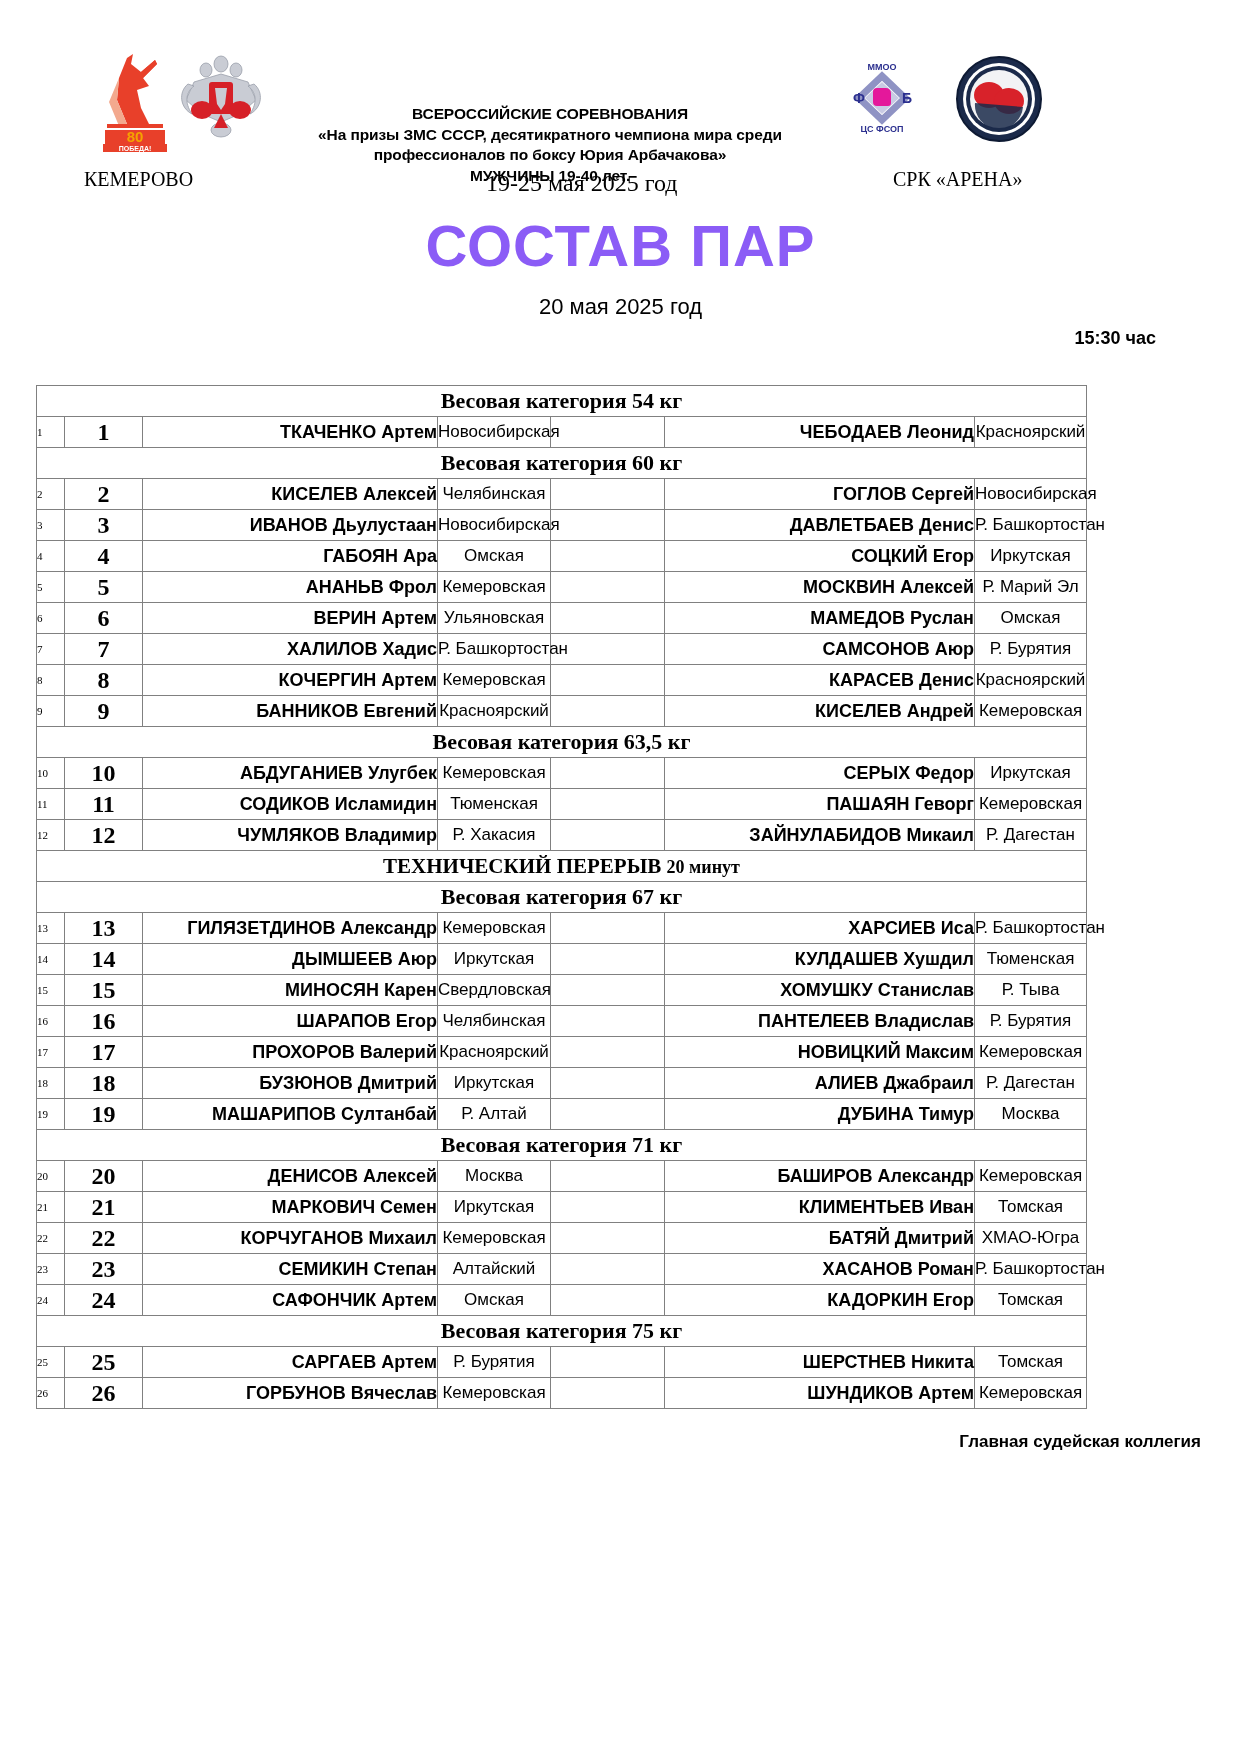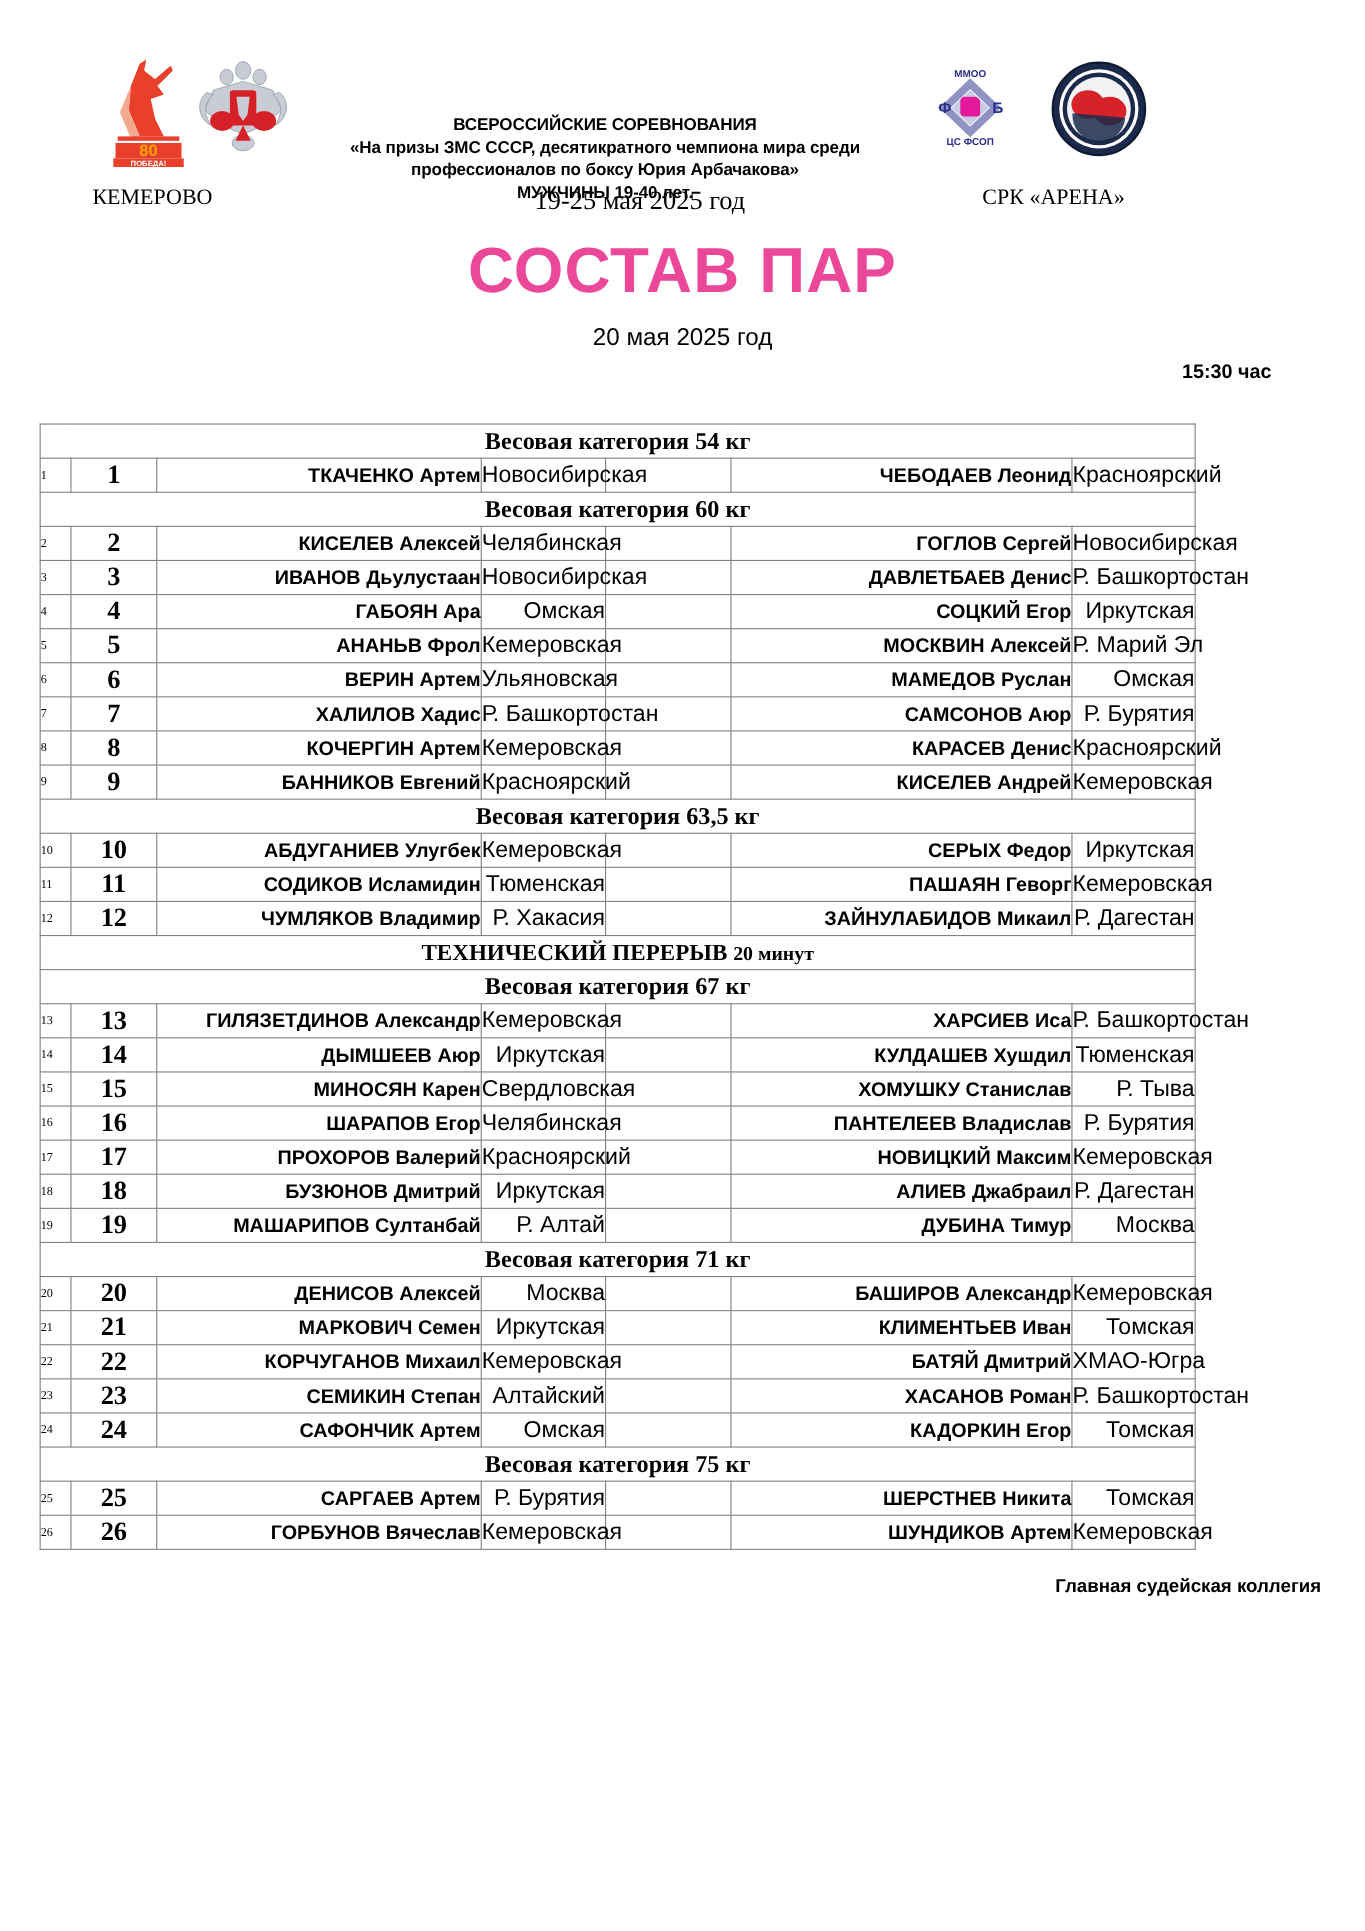--- a/index.html
+++ b/index.html
@@ -78,7 +78,7 @@
     left: 0;
     width: 1241px;
     text-align: center;
-    color: #ec4899;
+    color: #8b5cf6;
     font-family: "Liberation Sans", sans-serif;
     font-weight: bold;
     font-size: 58px;

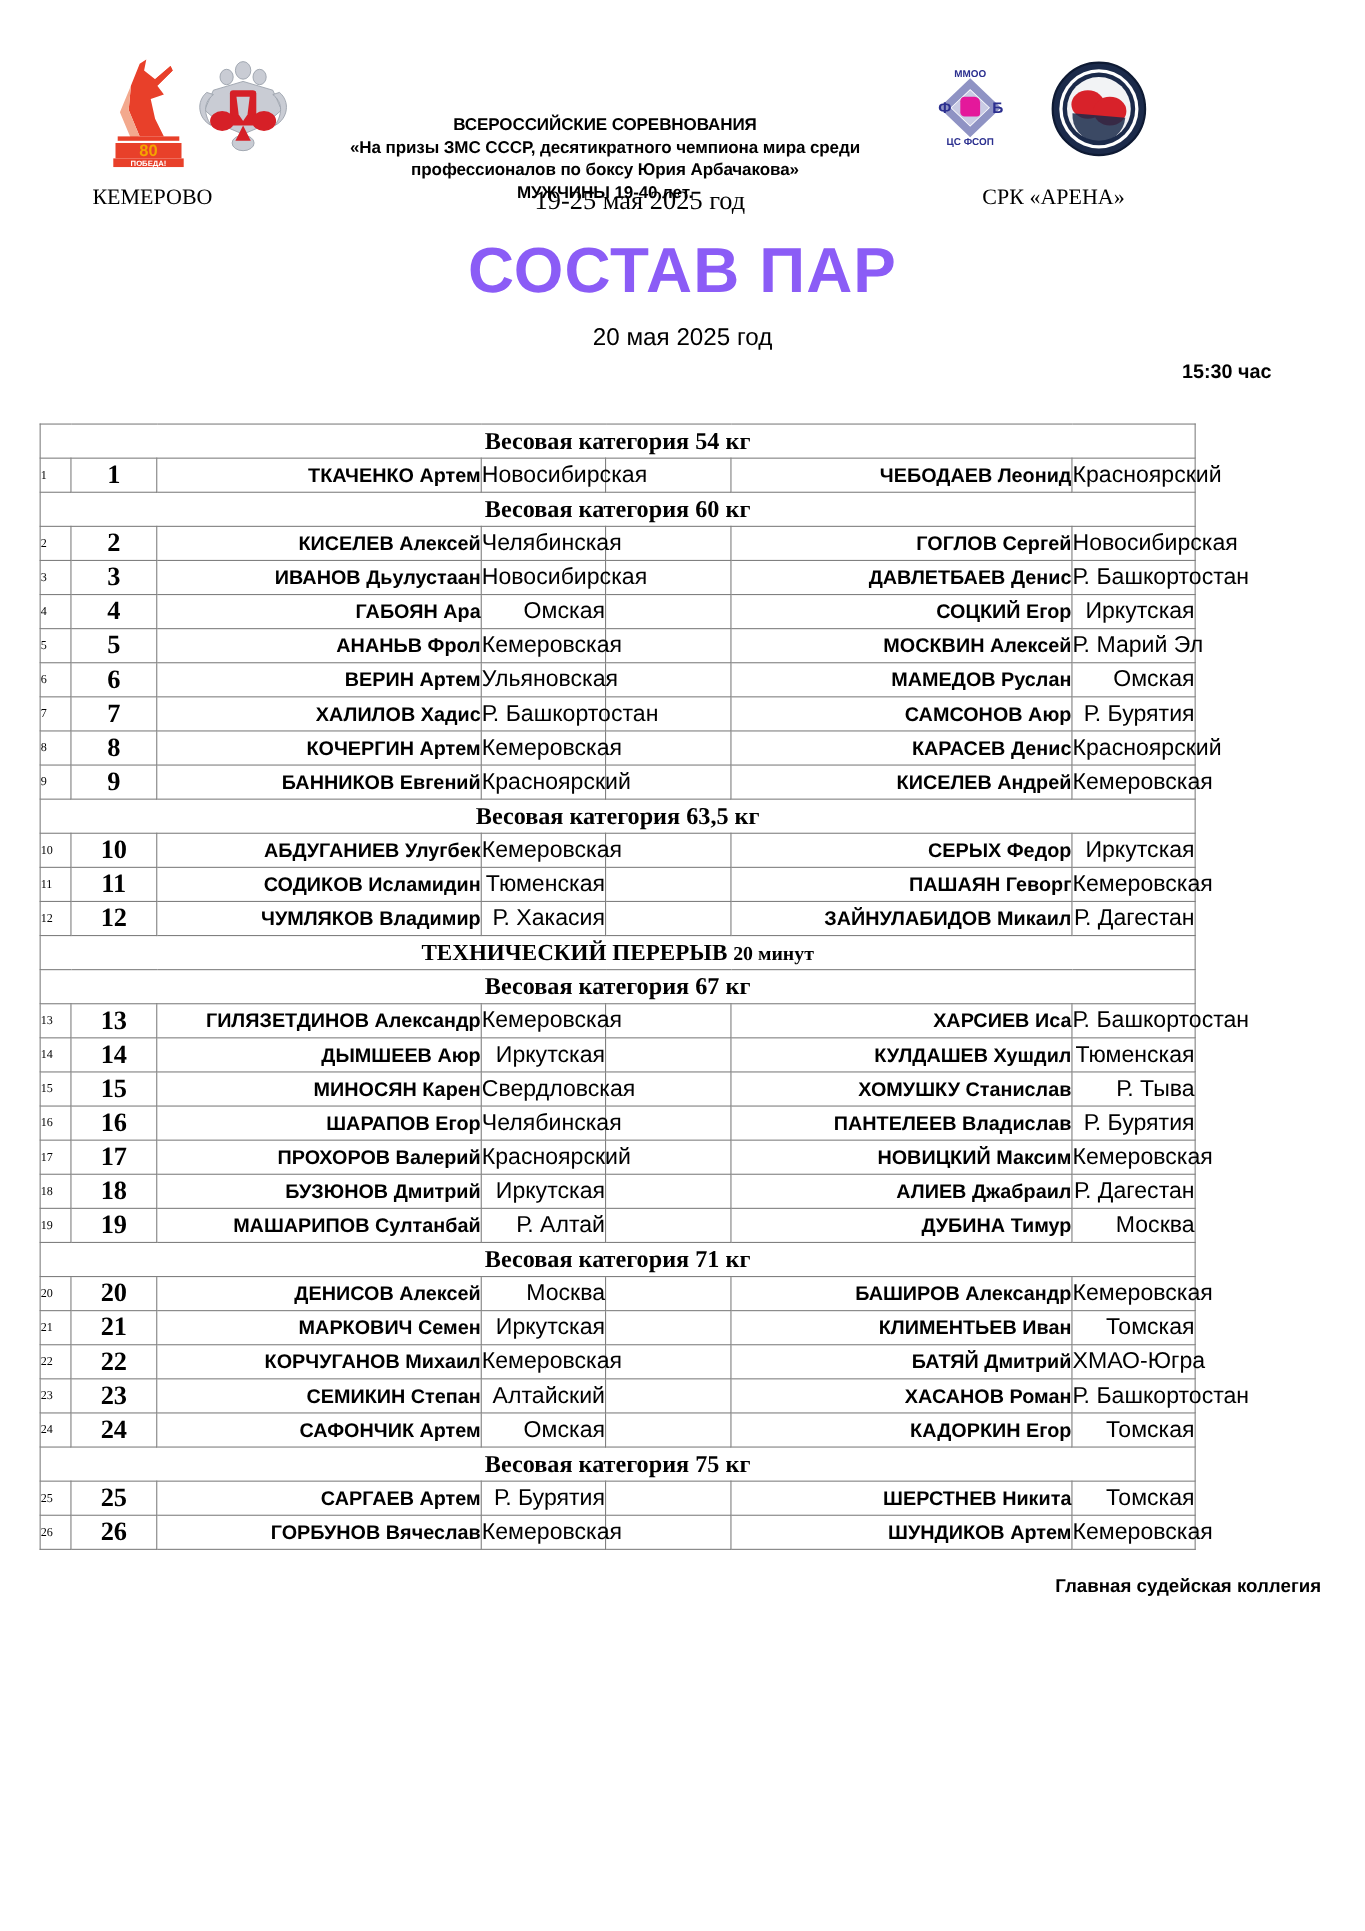--- a/index.html
+++ b/index.html
@@ -175,8 +175,8 @@
   }
   .region-cell {
     font-family: "Liberation Sans", sans-serif;
-    font-size: 21px;
-    text-align: right;
+    font-size: 17px;
+    text-align: center;
     padding-right: 5px;
     white-space: nowrap;
   }

